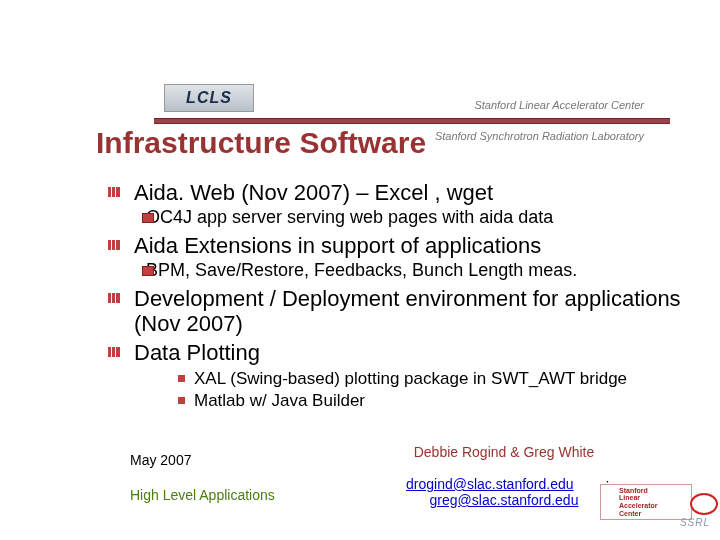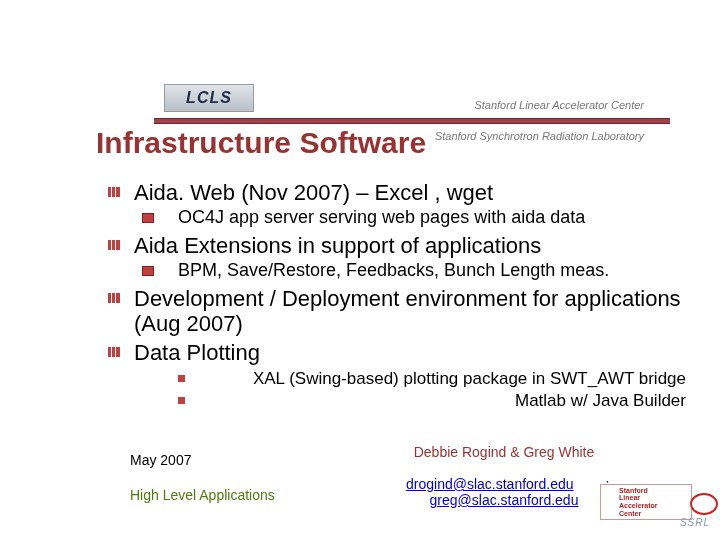--- a/index.html
+++ b/index.html
@@ -88,7 +88,7 @@
   .l2 {
     font-size: 18px;
     margin: 1px 0 4px 34px;
-    padding-left: 36px;
+    padding-left: 4px;
     position: relative;
     line-height: 1.2;
   }

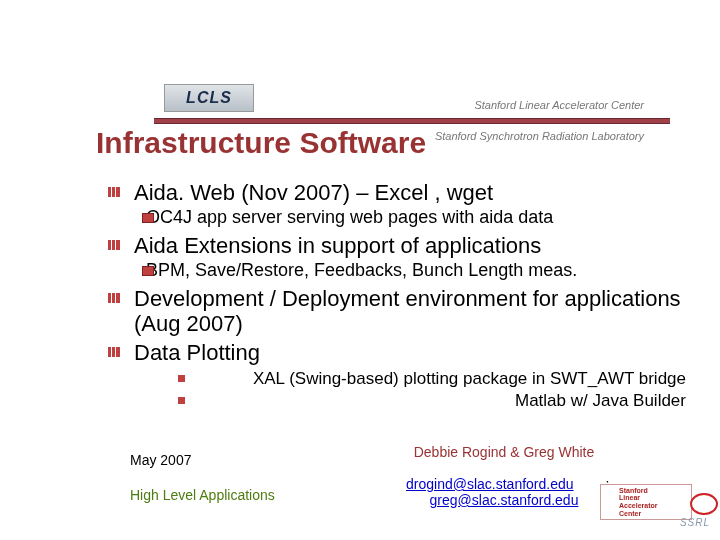--- a/index.html
+++ b/index.html
@@ -211,7 +211,7 @@
   <div class="l1">Aida Extensions in support of applications</div>
   <div class="l2">BPM, Save/Restore, Feedbacks, Bunch Length meas.</div>
 
-  <div class="l1">Development / Deployment environment for applications (Aug 2007)</div>
+  <div class="l1">Development / Deployment environment for applications (Nov 2007)</div>
   <div class="l1">Data Plotting</div>
   <div class="l3">XAL (Swing-based) plotting package in SWT_AWT bridge</div>
   <div class="l3">Matlab w/ Java Builder</div>

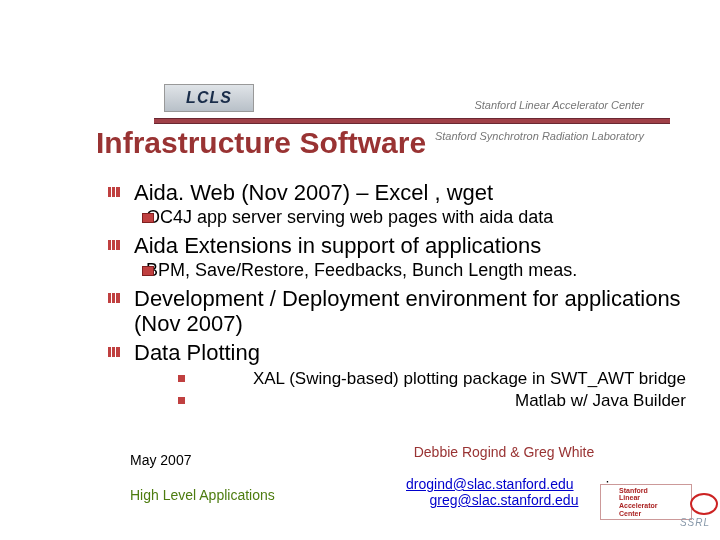--- a/index.html
+++ b/index.html
@@ -108,7 +108,6 @@
     padding-left: 16px;
     position: relative;
     line-height: 1.25;
-    text-align: right;
   }
   .l3::before {
     content: "";

